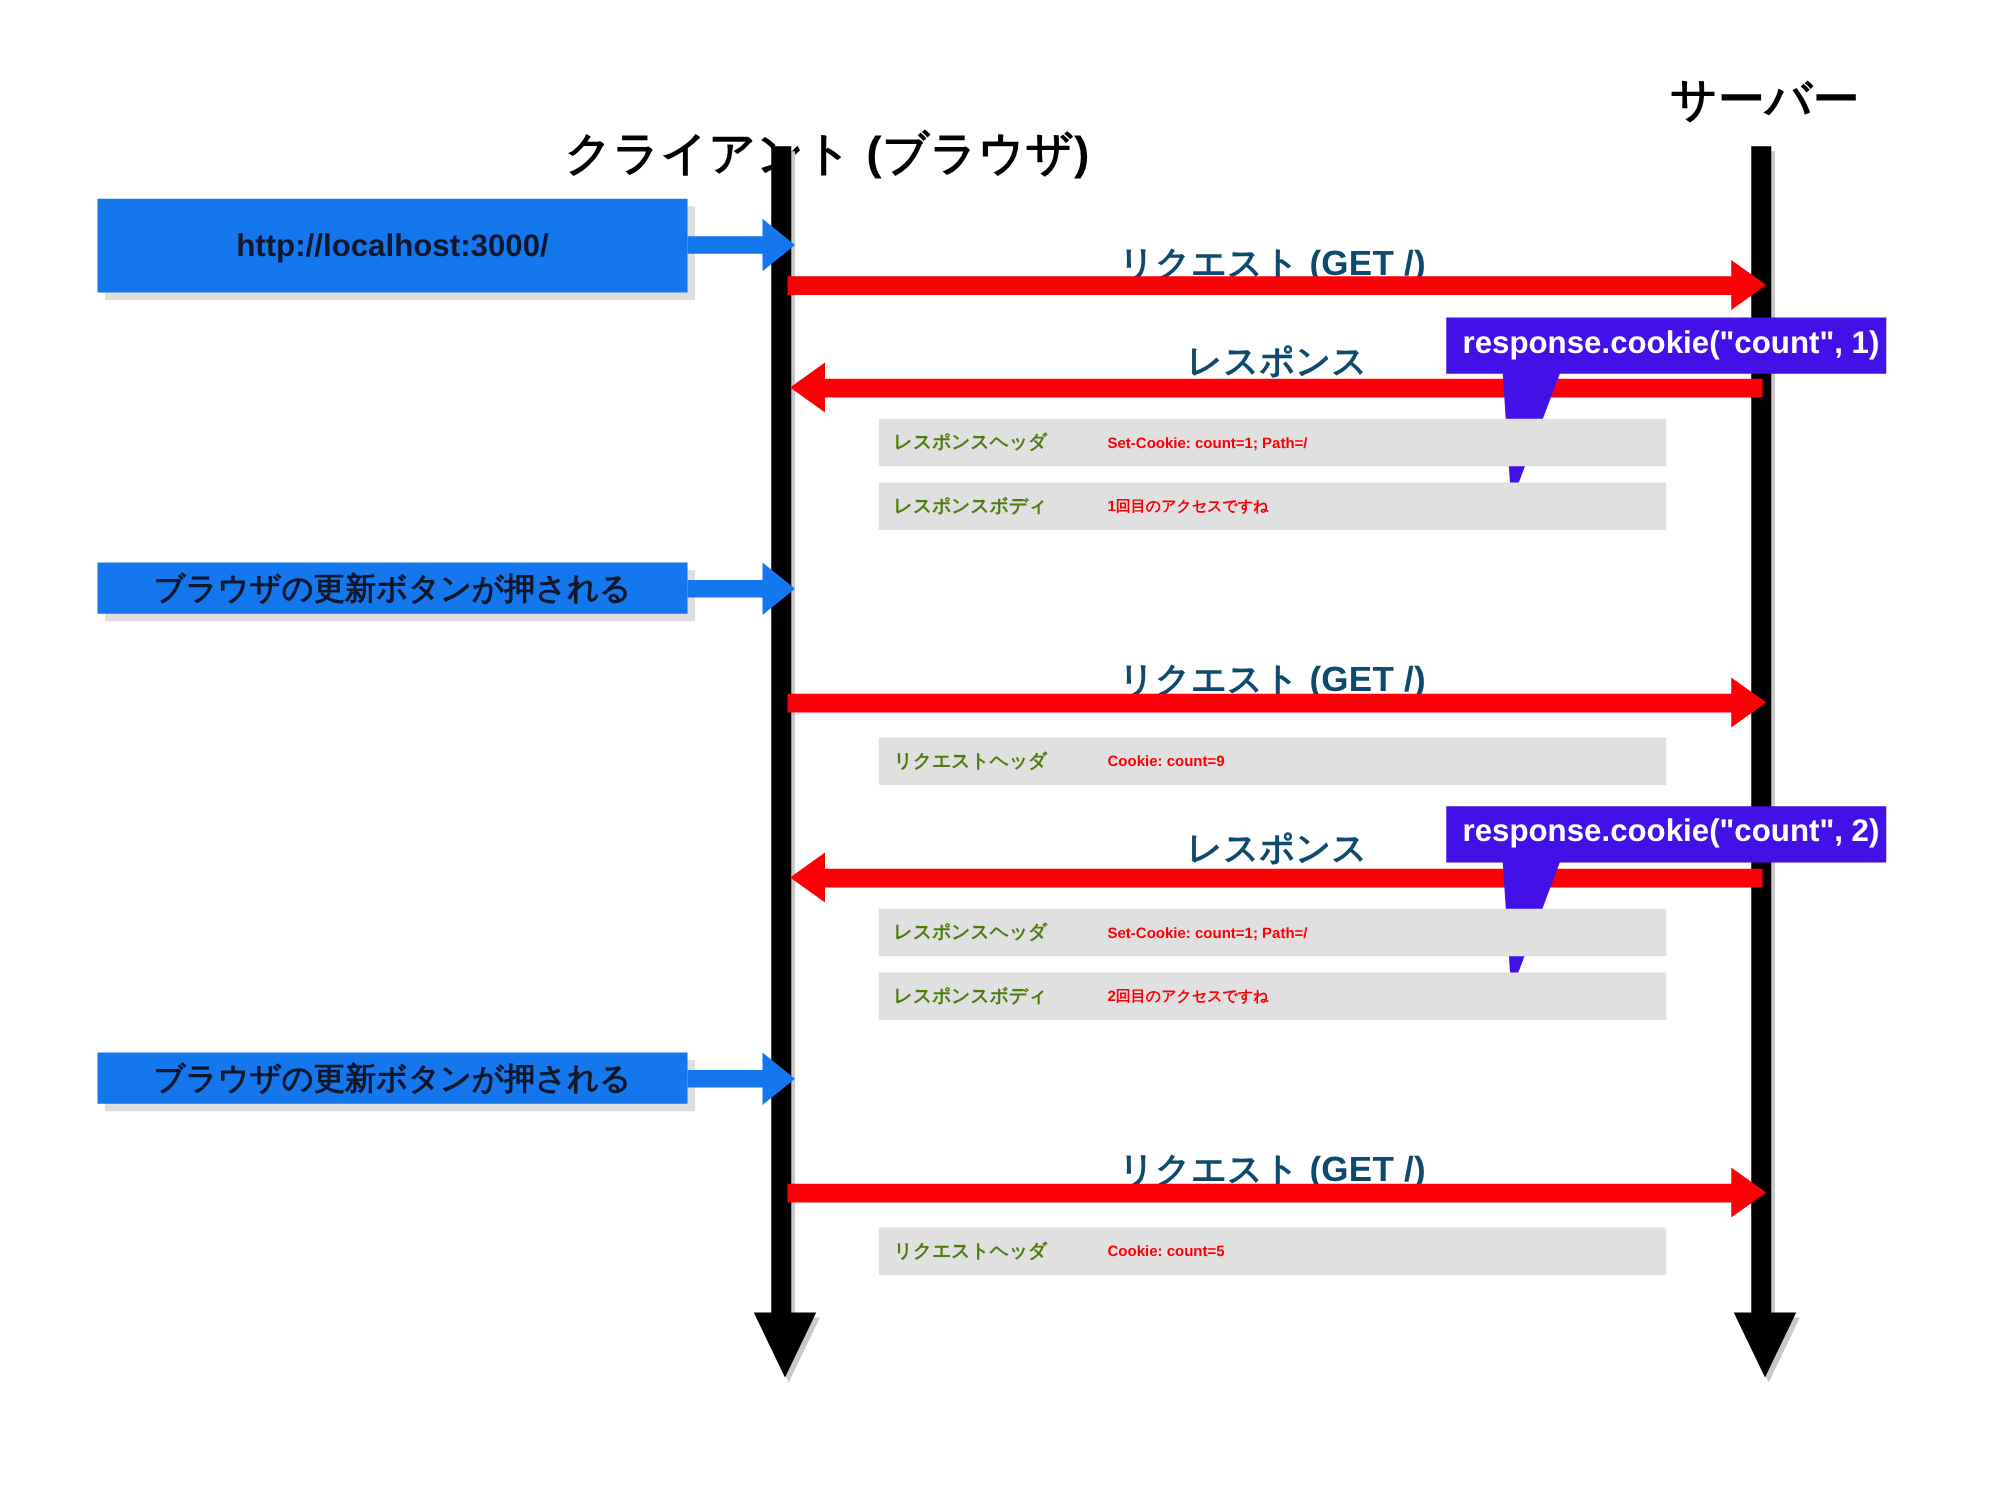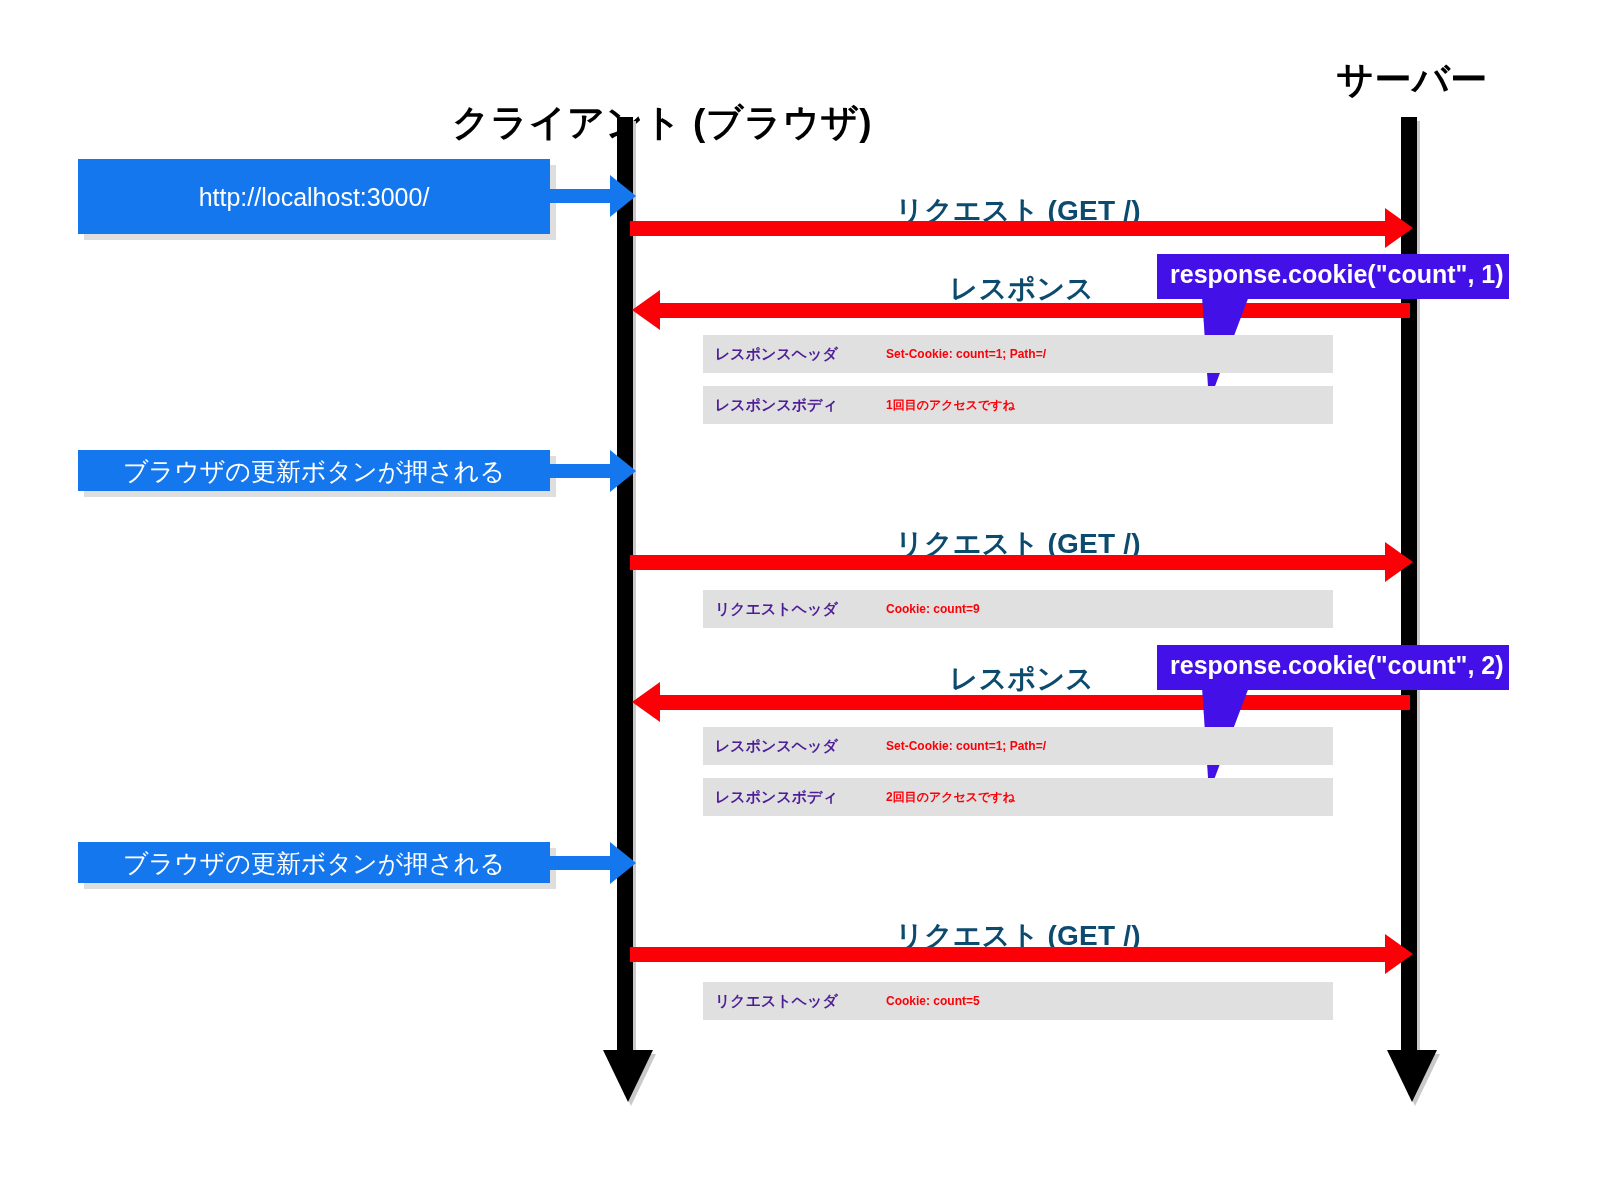--- a/index.html
+++ b/index.html
@@ -104,8 +104,8 @@
     left: 0;
     top: 0;
     background: #1577ee;
-    color: #ffffff;
-    font-weight: normal;
+    color: #0f172a;
+    font-weight: bold;
     display: flex;
     flex-direction: column;
     align-items: center;

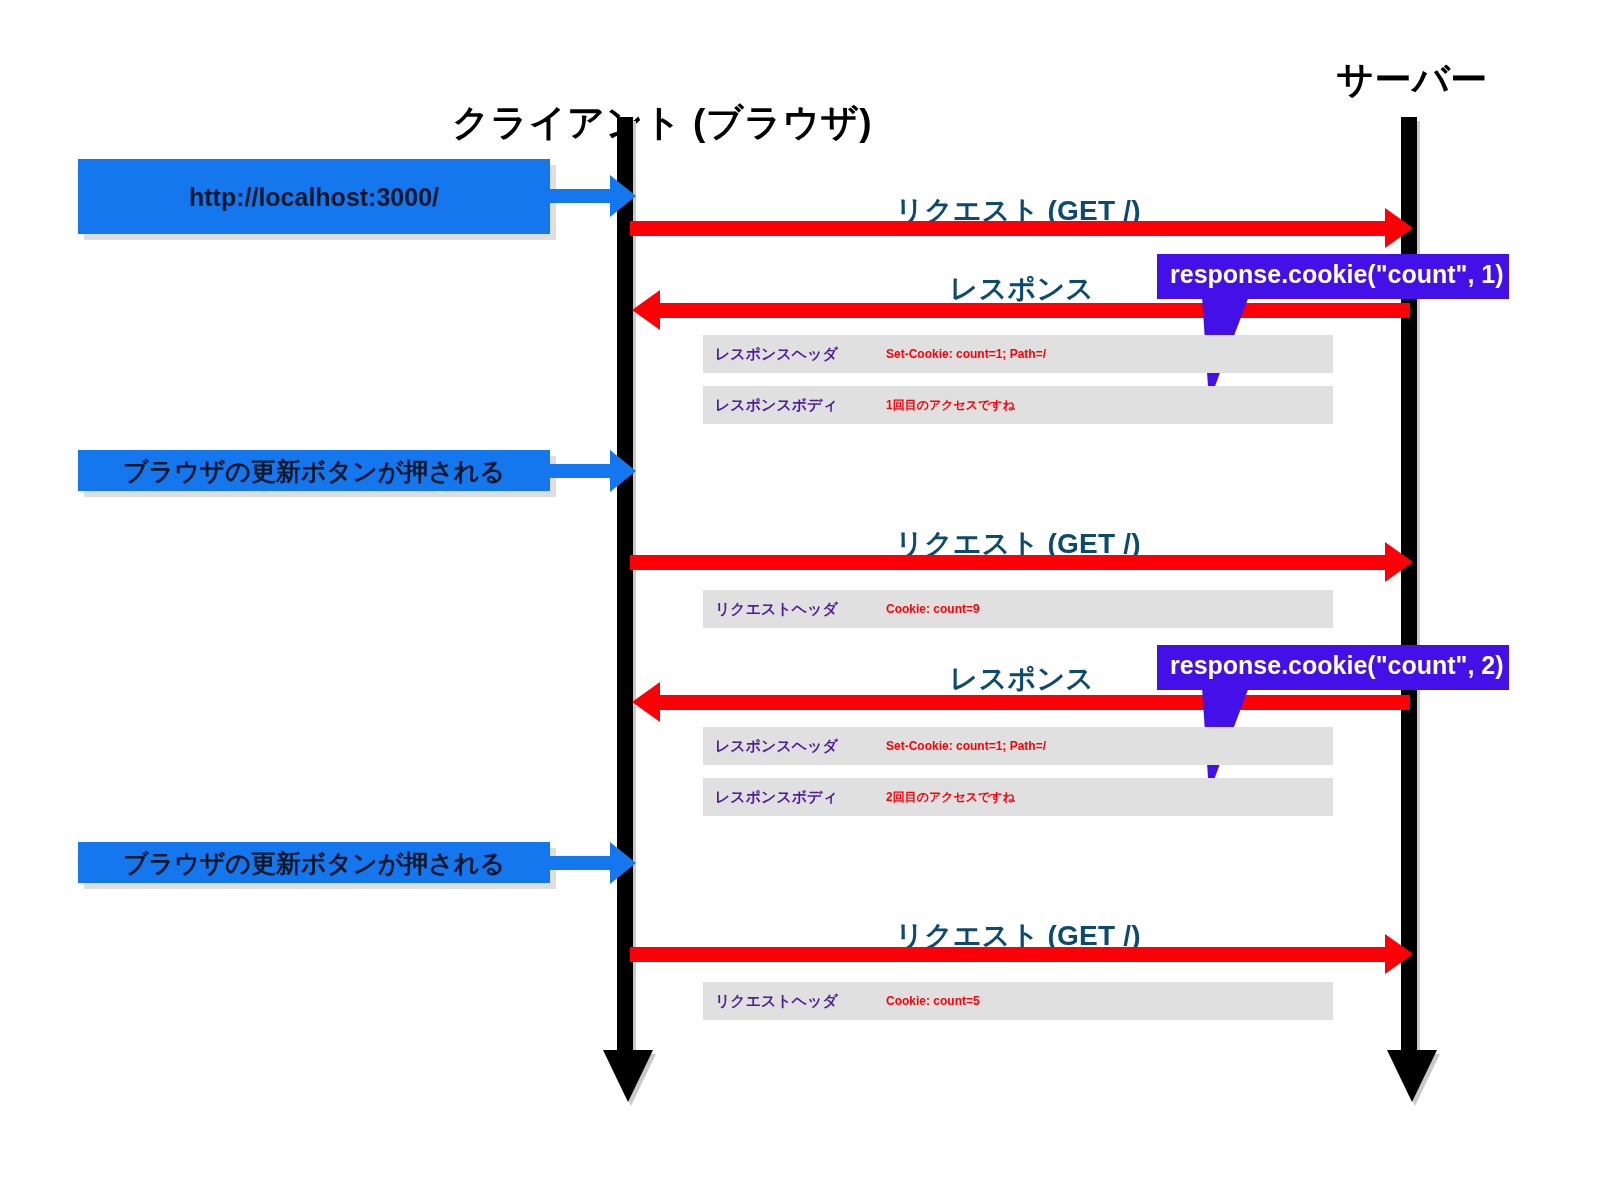--- a/index.html
+++ b/index.html
@@ -179,7 +179,7 @@
     transform: translateY(-50%);
     font-size: 15px;
     font-weight: bold;
-    color: #4c1d95;
+    color: #4d7c0f;
     white-space: nowrap;
   }
   .detail-val {

